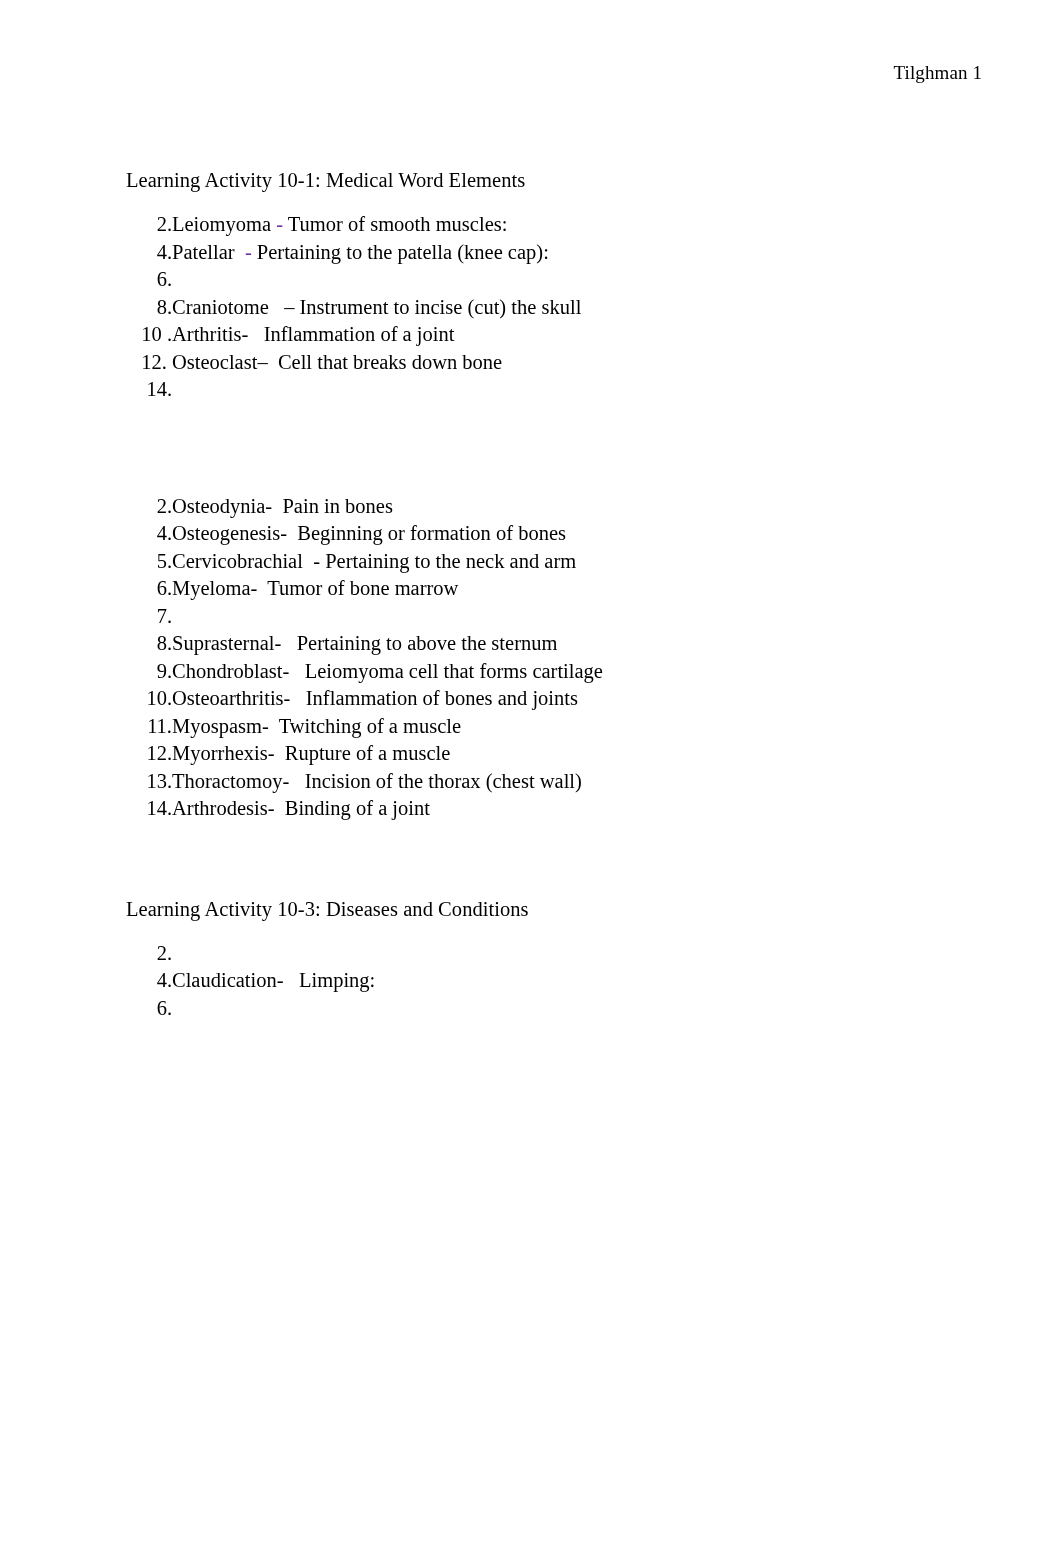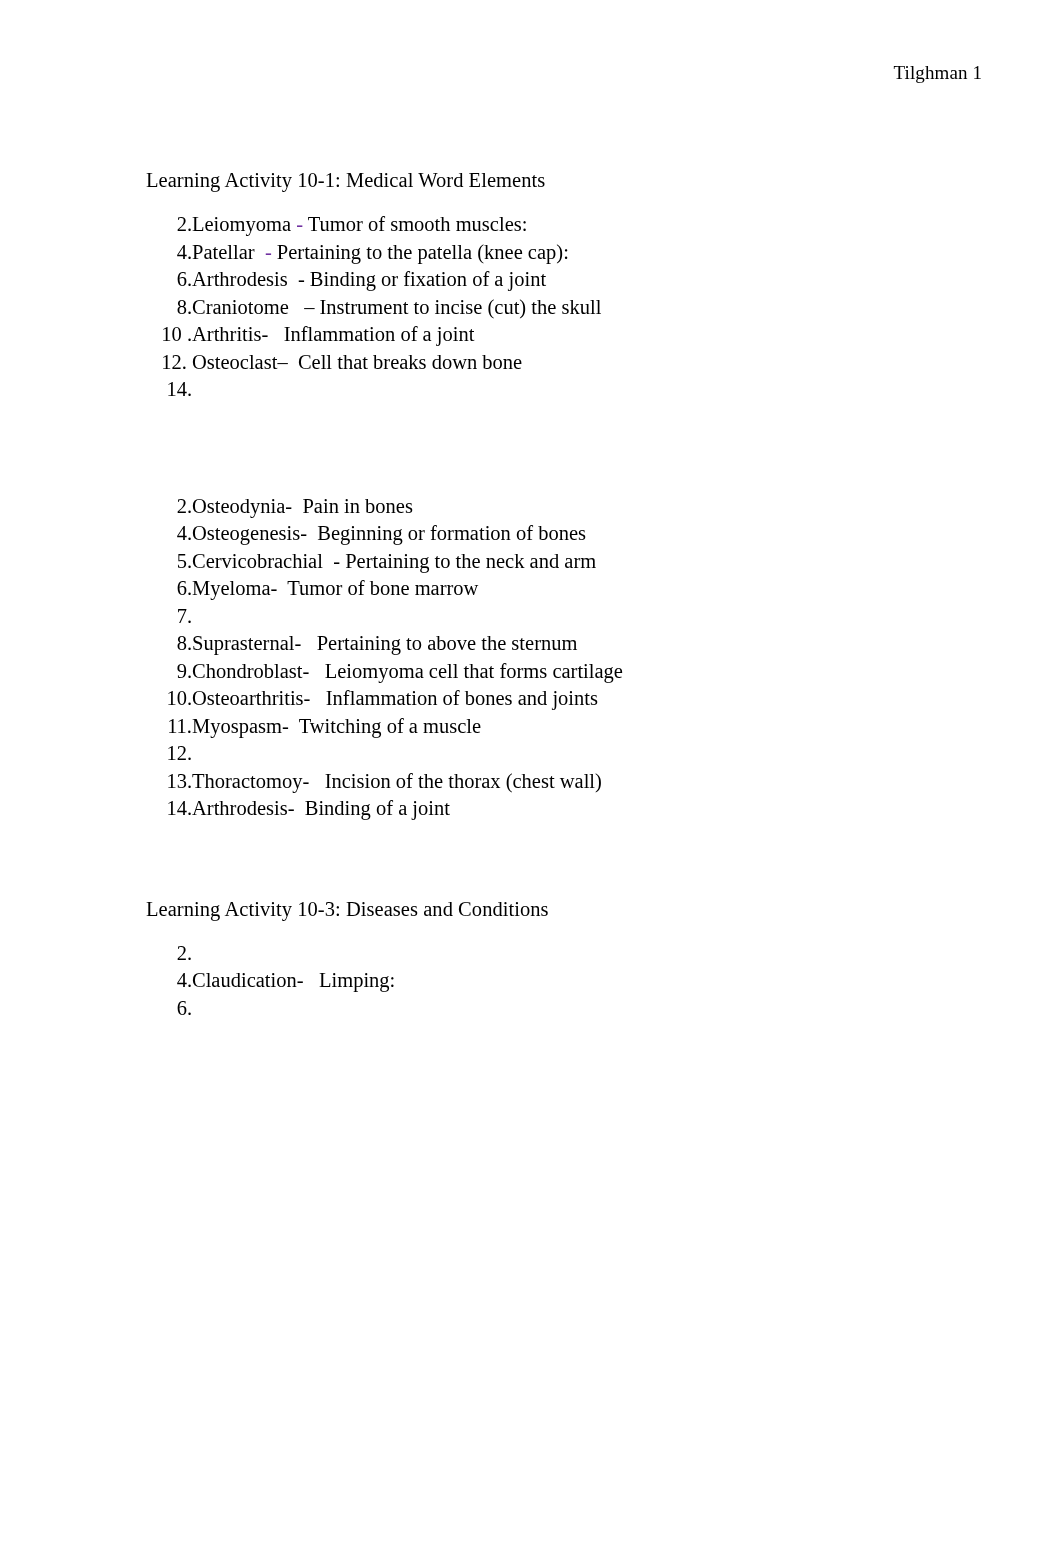--- a/index.html
+++ b/index.html
@@ -48,7 +48,6 @@
 
   .section {
     margin-bottom: 0;
-    margin-left: 20px;
   }
 
   .section-heading {

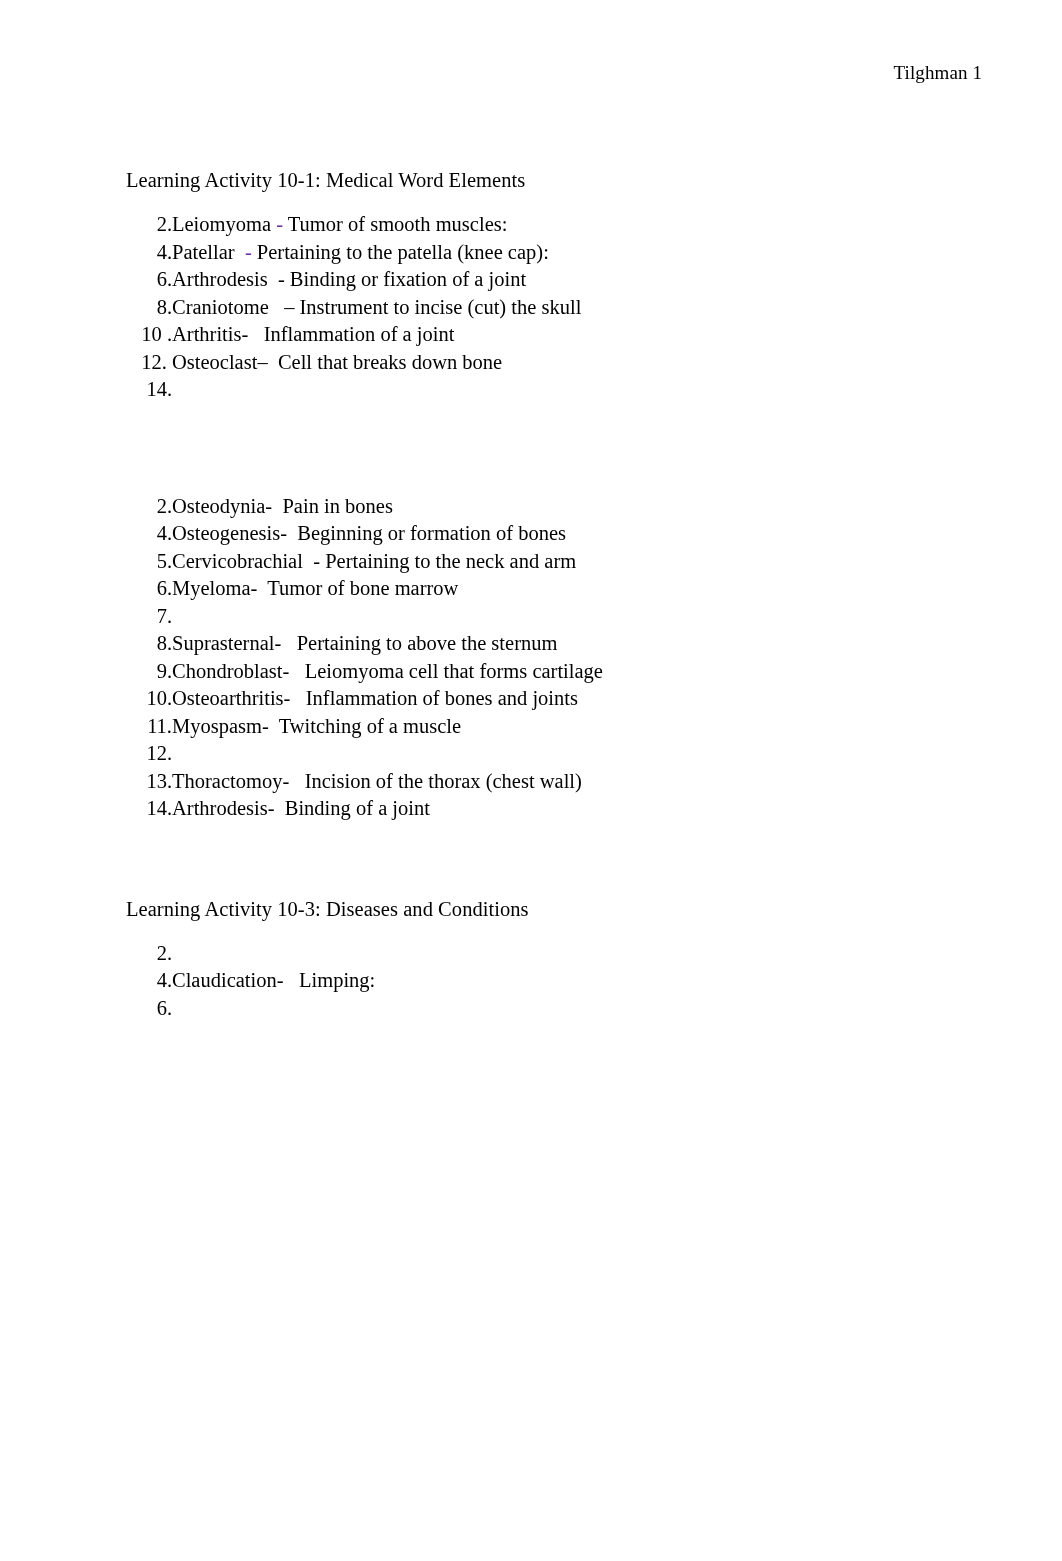--- a/index.html
+++ b/index.html
@@ -129,7 +129,6 @@
         </li>
         <li class="item">
           <span class="item-num">6.</span>
-          <span class="item-text"><span>Arthrodesis</span><span>  - </span><span>Binding or fixation of a joint</span></span>
         </li>
         <li class="item">
           <span class="item-num">8.</span>

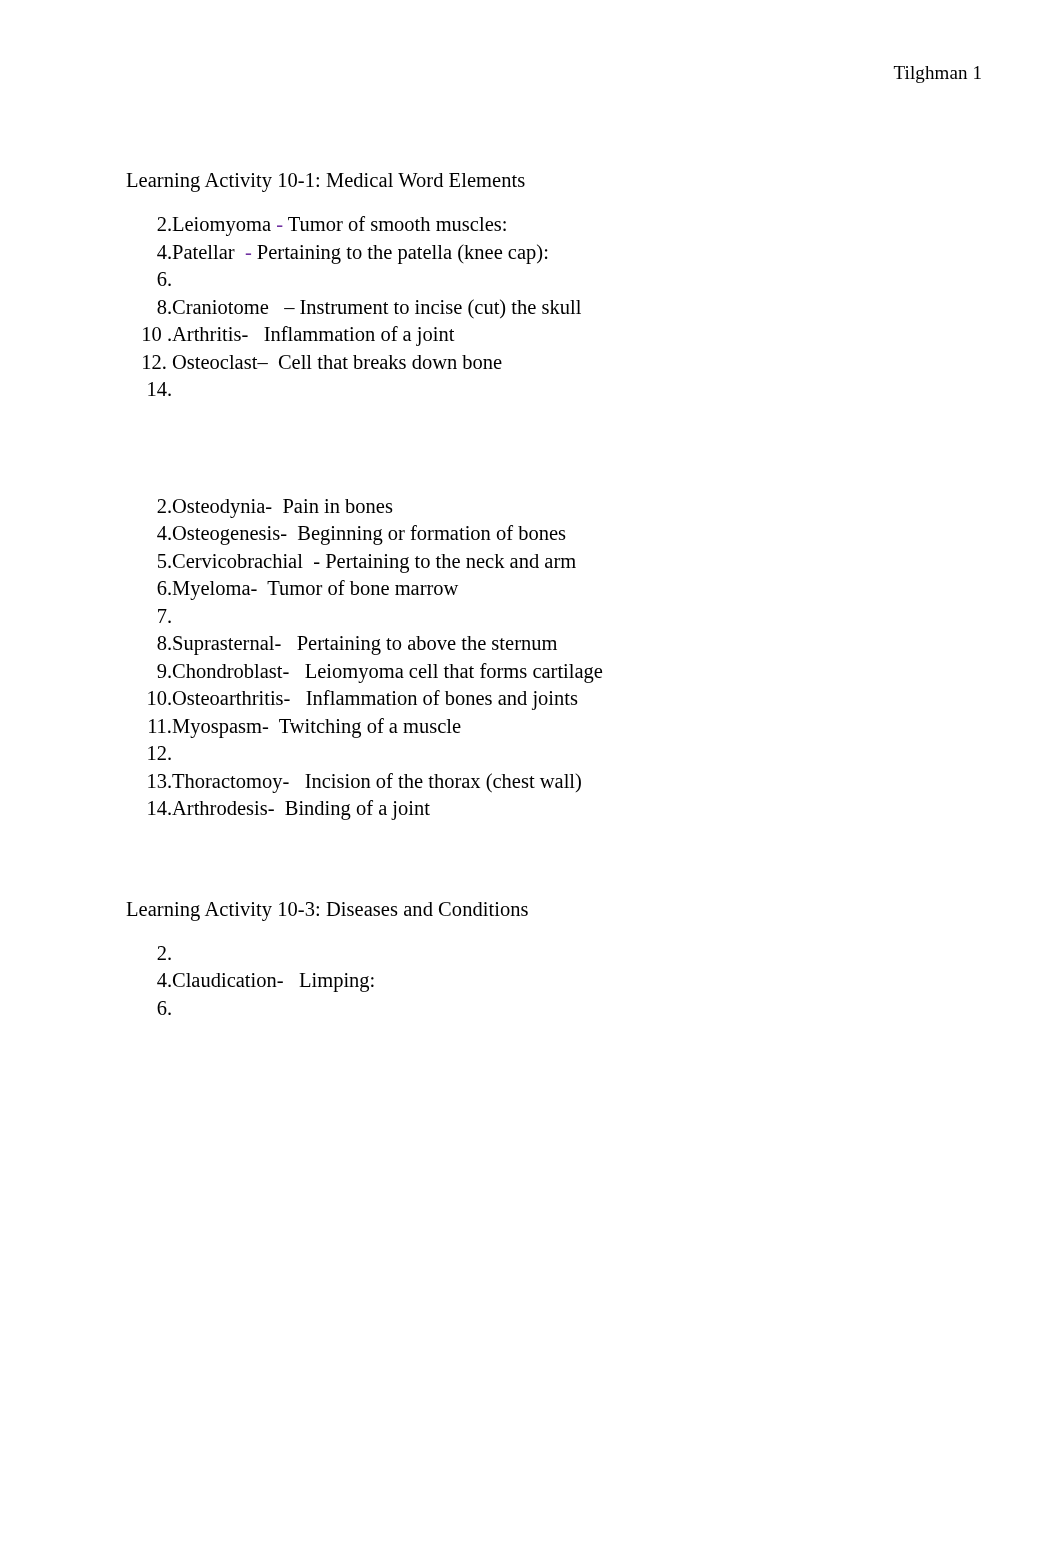--- a/index.html
+++ b/index.html
@@ -190,6 +190,7 @@
         </li>
         <li class="item">
           <span class="item-num">12.</span>
+          <span class="item-text"><span>Myorrhexis-</span><span>  </span><span>Rupture of a muscle</span></span>
         </li>
         <li class="item">
           <span class="item-num">13.</span>

